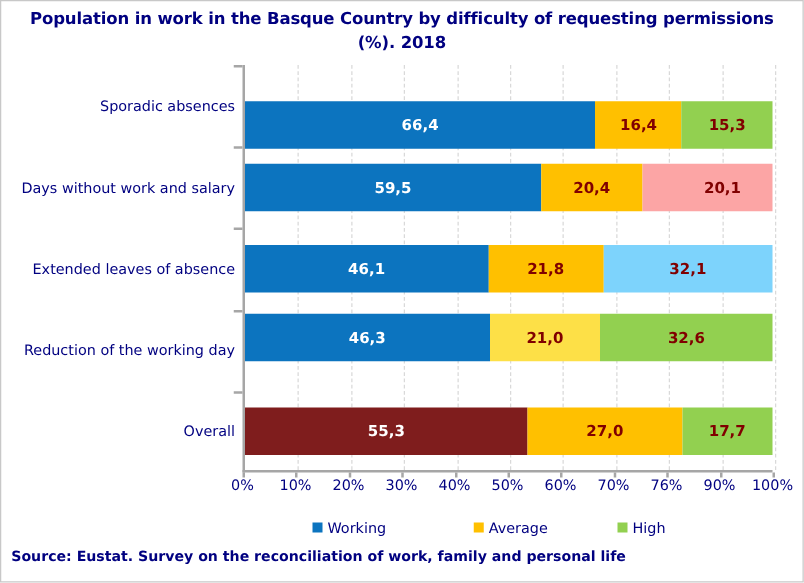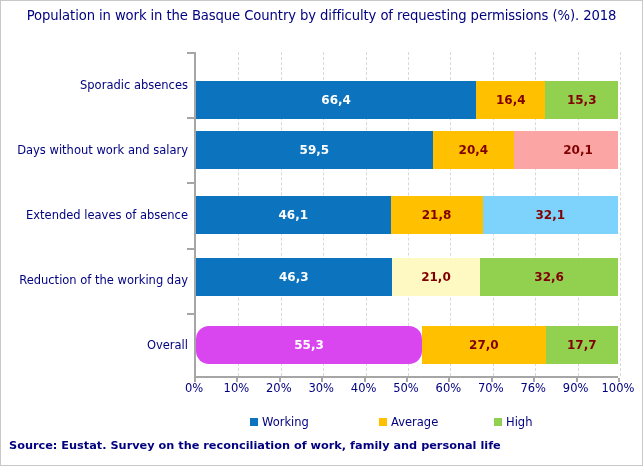--- a/index.html
+++ b/index.html
@@ -30,7 +30,7 @@
     text-align: center;
     color: #000080;
     font-size: 13.2px;
-    font-weight: normal;
+    font-weight: bold;
     line-height: 19px;
     letter-spacing: -0.1px;
   }

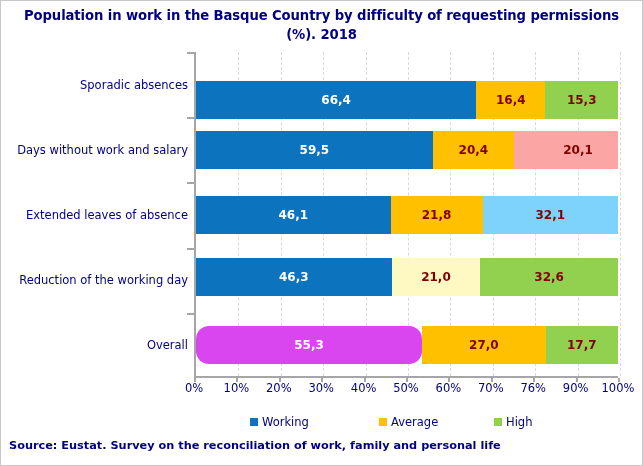--- a/index.html
+++ b/index.html
@@ -194,7 +194,7 @@
           <div class="seg seg-average" style="width: 92.432px; background: rgb(255, 192, 0); color: rgb(128, 0, 0);">21,8</div>
           <div class="seg seg-high" style="width: 136.104px; background: #7dd3fc; color: rgb(128, 0, 0);">32,1</div>
         </div>
-        <div class="bar-row" style="top: 206px;">
+        <div class="bar-row" style="top: 199px;">
           <div class="seg seg-working" style="width: 196.312px; background: rgb(12, 116, 191); color: rgb(255, 255, 255);">46,3</div>
           <div class="seg seg-average" style="width: 89.04px; background: #fef9c3; color: rgb(128, 0, 0);">21,0</div>
           <div class="seg seg-high" style="width: 138.224px; background: rgb(146, 208, 80); color: rgb(128, 0, 0);">32,6</div>

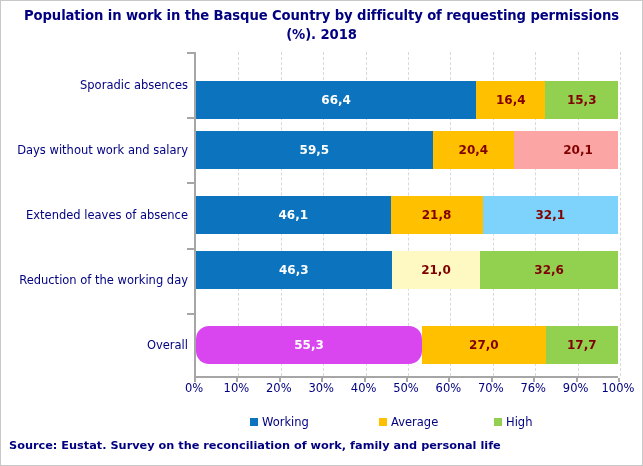--- a/index.html
+++ b/index.html
@@ -196,7 +196,7 @@
         </div>
         <div class="bar-row" style="top: 199px;">
           <div class="seg seg-working" style="width: 196.312px; background: rgb(12, 116, 191); color: rgb(255, 255, 255);">46,3</div>
-          <div class="seg seg-average" style="width: 89.04px; background: #fef9c3; color: rgb(128, 0, 0);">21,0</div>
+          <div class="seg seg-average" style="width: 89.04px; background: #fde047; color: rgb(128, 0, 0);">21,0</div>
           <div class="seg seg-high" style="width: 138.224px; background: rgb(146, 208, 80); color: rgb(128, 0, 0);">32,6</div>
         </div>
         <div class="bar-row" style="top: 274.4px;">

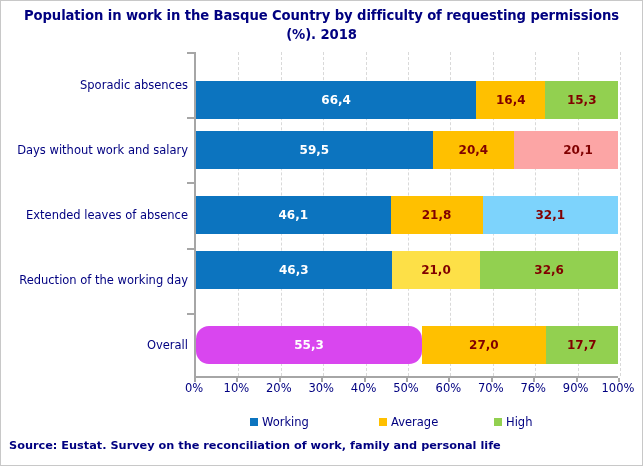--- a/index.html
+++ b/index.html
@@ -200,7 +200,7 @@
           <div class="seg seg-high" style="width: 138.224px; background: rgb(146, 208, 80); color: rgb(128, 0, 0);">32,6</div>
         </div>
         <div class="bar-row" style="top: 274.4px;">
-          <div class="seg seg-working" style="width: 234.472px; background: #d946ef; color: rgb(255, 255, 255); border-radius: 13px;">55,3</div>
+          <div class="seg seg-working" style="width: 234.472px; background: #7f1d1d; color: rgb(255, 255, 255);">55,3</div>
           <div class="seg seg-average" style="width: 128px; background: rgb(255, 192, 0); color: rgb(128, 0, 0);">27,0</div>
           <div class="seg seg-high" style="width: 75.048px; background: rgb(146, 208, 80); color: rgb(128, 0, 0);">17,7</div>
         </div>

